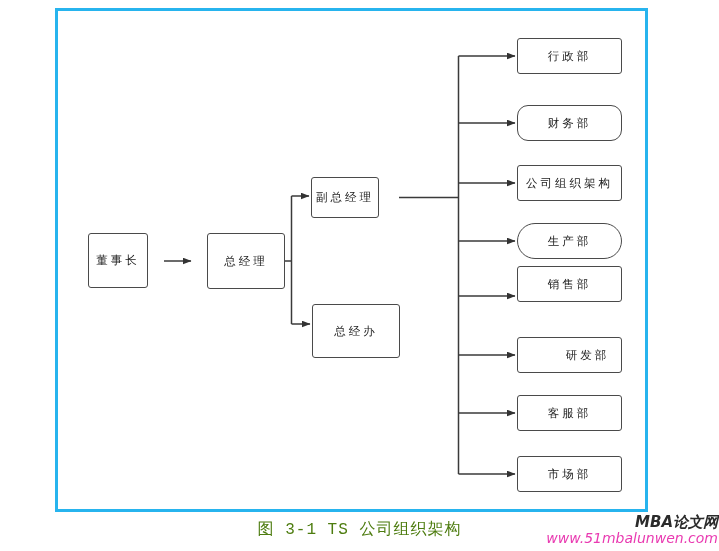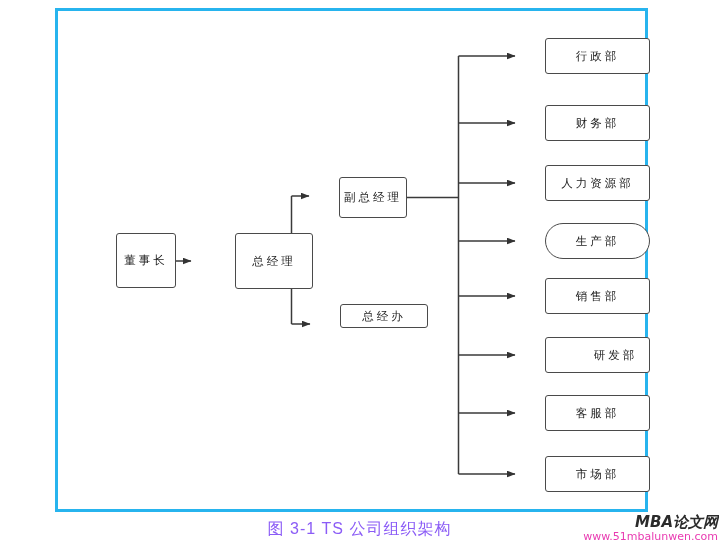--- a/index.html
+++ b/index.html
@@ -32,7 +32,6 @@
     color:#222222;
     box-sizing:border-box;
     white-space:nowrap;
-    margin-left:28px;
   }
   .node.dept{width:105px;height:36px;left:517px;}
   .caption{

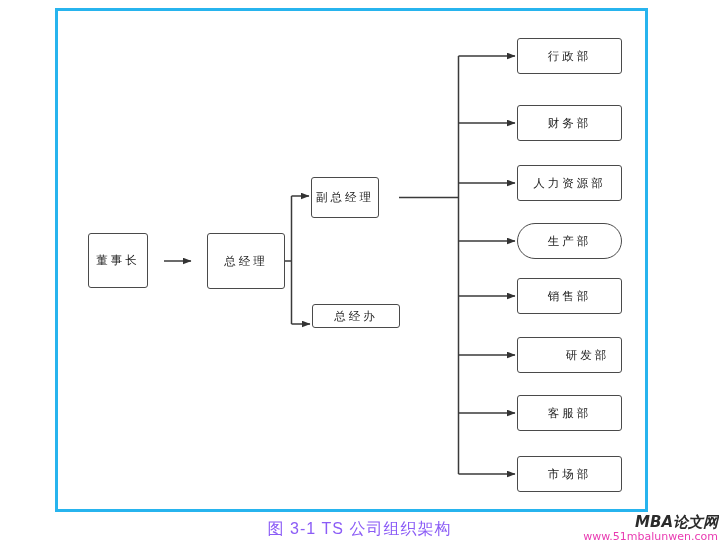--- a/index.html
+++ b/index.html
@@ -107,7 +107,7 @@
   <div class="node" style="left:312px;top:304px;width:88px;height:24px;">总经办</div>
 
   <div class="node dept" style="top:38px;">行政部</div>
-  <div class="node dept" style="top:105px;">财务部</div>
+  <div class="node dept" style="top:105px;border-radius:11px;">财务部</div>
   <div class="node dept" style="top:165px;">人力资源部</div>
   <div class="node dept" style="top:223px;border-radius:18px;">生产部</div>
   <div class="node dept" style="top:278px;">销售部</div>

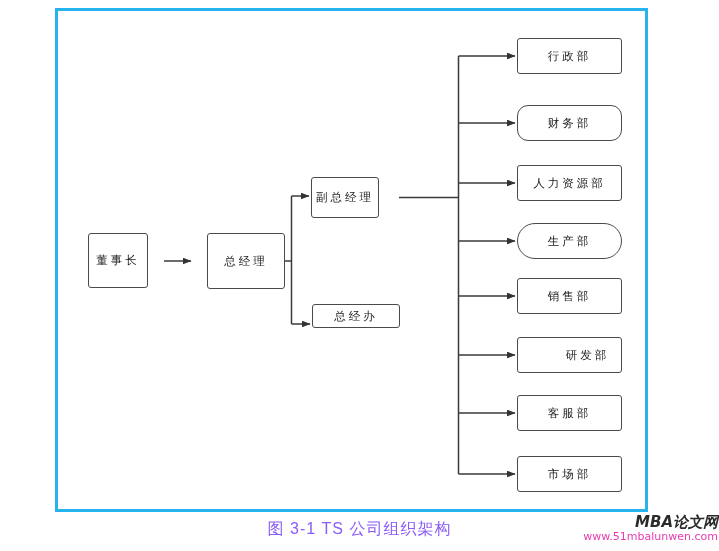--- a/index.html
+++ b/index.html
@@ -108,7 +108,7 @@
 
   <div class="node dept" style="top:38px;">行政部</div>
   <div class="node dept" style="top:105px;border-radius:11px;">财务部</div>
-  <div class="node dept" style="top:165px;">人力资源部</div>
+  <div class="node dept" style="top:165px;">公司组织架构</div>
   <div class="node dept" style="top:223px;border-radius:18px;">生产部</div>
   <div class="node dept" style="top:278px;">销售部</div>
   <div class="node dept" style="top:337px;padding-left:36px;">研发部</div>

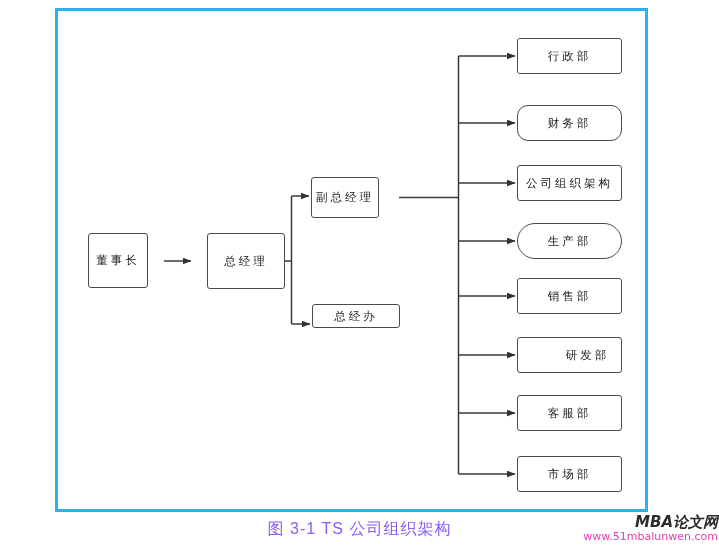--- a/index.html
+++ b/index.html
@@ -110,7 +110,7 @@
   <div class="node dept" style="top:105px;border-radius:11px;">财务部</div>
   <div class="node dept" style="top:165px;">公司组织架构</div>
   <div class="node dept" style="top:223px;border-radius:18px;">生产部</div>
-  <div class="node dept" style="top:278px;">销售部</div>
+  <div class="node dept" style="top:266px;">销售部</div>
   <div class="node dept" style="top:337px;padding-left:36px;">研发部</div>
   <div class="node dept" style="top:395px;">客服部</div>
   <div class="node dept" style="top:456px;">市场部</div>

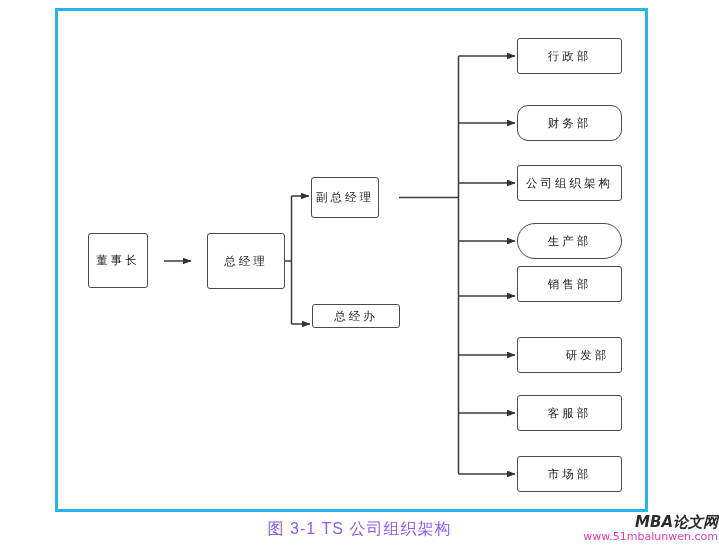--- a/index.html
+++ b/index.html
@@ -104,7 +104,7 @@
 
   <div class="node" style="left:311px;top:177px;width:68px;height:41px;">副总经理</div>
 
-  <div class="node" style="left:312px;top:304px;width:88px;height:24px;">总经办</div>
+  <div class="node" style="left:312px;top:304px;width:88px;height:54px;">总经办</div>
 
   <div class="node dept" style="top:38px;">行政部</div>
   <div class="node dept" style="top:105px;border-radius:11px;">财务部</div>

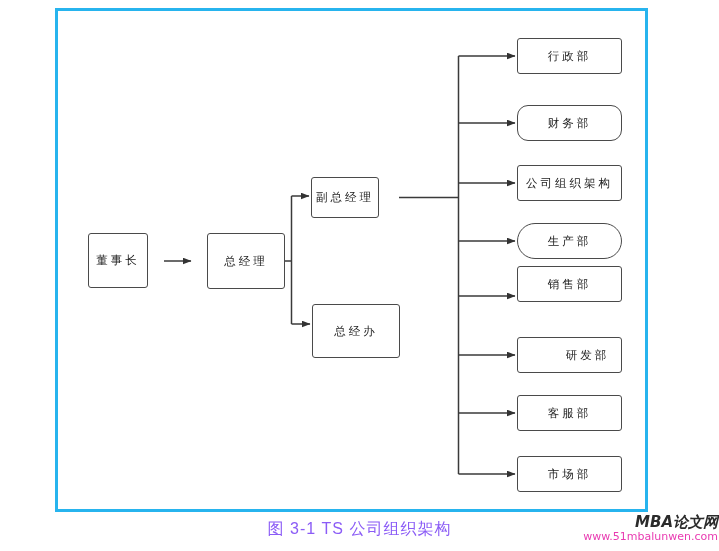--- a/index.html
+++ b/index.html
@@ -38,9 +38,9 @@
     position:absolute;
     left:0;top:519px;width:719px;
     text-align:center;
-    font-family:Liberation Sans, sans-serif;
+    font-family:Liberation Mono, monospace;
     font-size:16px;
-    color:#8b5cf6;
+    color:#4d7c0f;
     letter-spacing:1px;
   }
   .watermark{

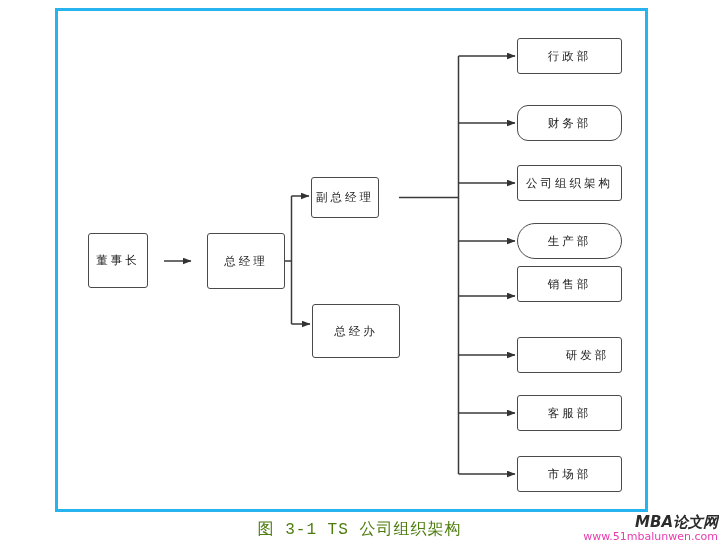--- a/index.html
+++ b/index.html
@@ -57,7 +57,8 @@
     display:block;
   }
   .watermark .site-url{
-    font-size:11px;
+    font-style:italic;
+    font-size:14px;
     color:#e93ab1;
     display:block;
   }

